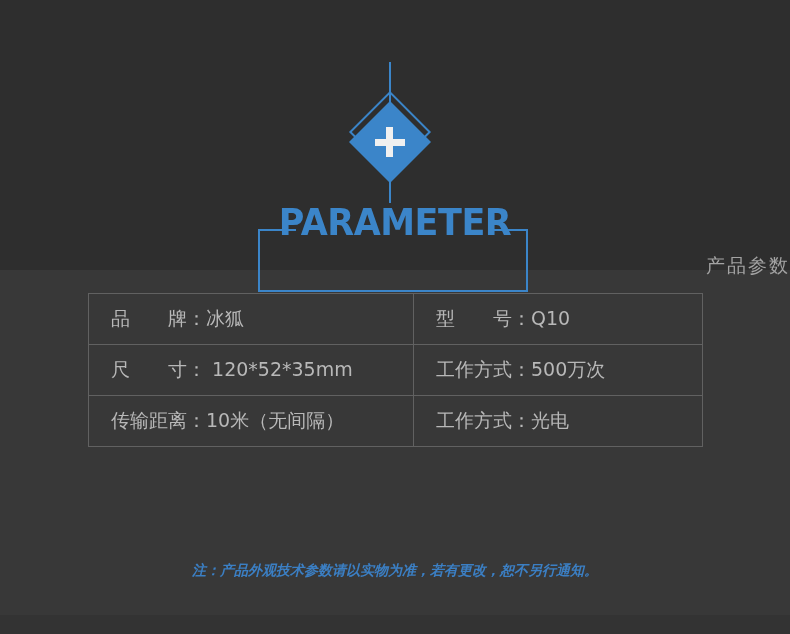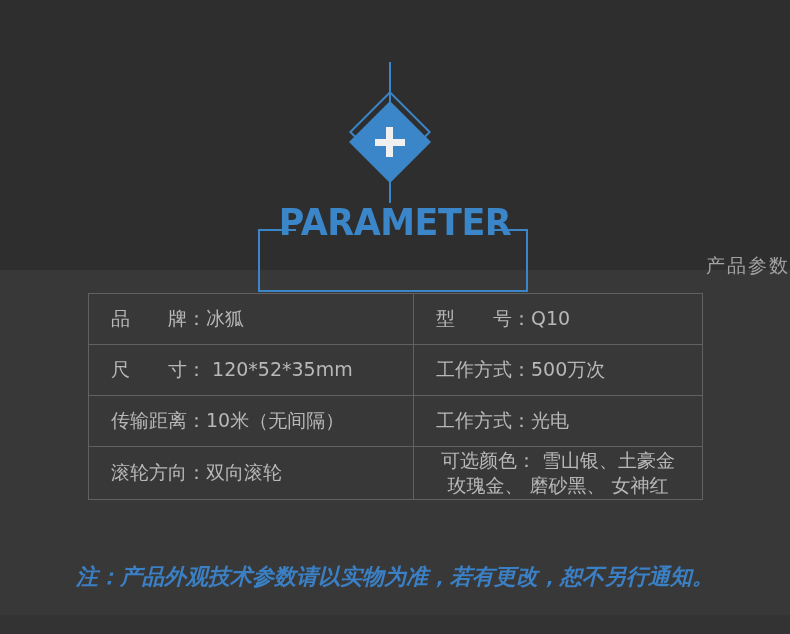--- a/index.html
+++ b/index.html
@@ -224,13 +224,6 @@
         <td class="col-l">传输距离：10米（无间隔）</td>
         <td class="col-r">工作方式：光电</td>
       </tr>
-      <tr class="tall">
-        <td class="col-l">滚轮方向：双向滚轮</td>
-        <td class="col-r colors-cell">
-          <span class="line1">可选颜色： 雪山银、土豪金</span>
-          <span class="line2">玫瑰金、 磨砂黑、 女神红</span>
-        </td>
-      </tr>
     </tbody>
   </table>
 

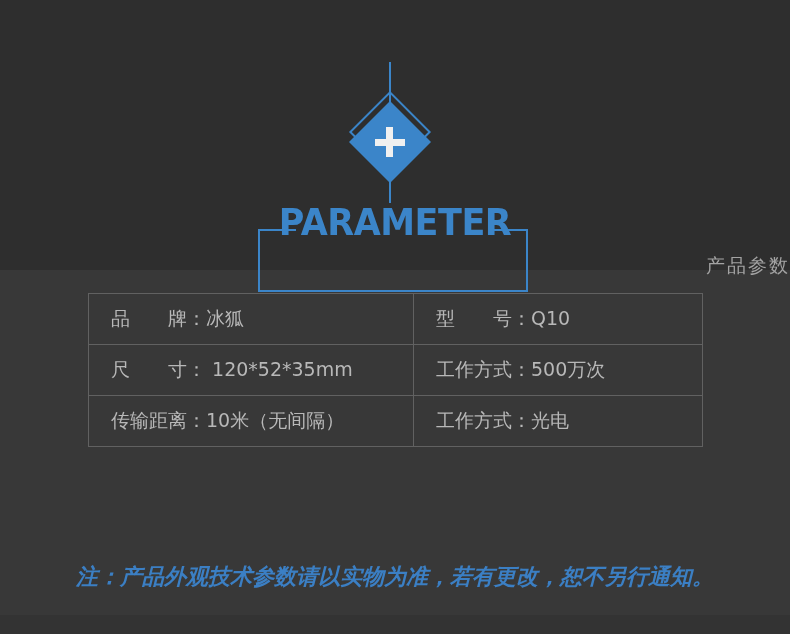--- a/index.html
+++ b/index.html
@@ -178,7 +178,7 @@
     width: 790px;
     text-align: center;
     font-family: "DejaVu Sans", "Liberation Sans", sans-serif;
-    font-size: 22px;
+    font-size: 14px;
     font-weight: bold;
     font-style: italic;
     color: #3b7fc4;

